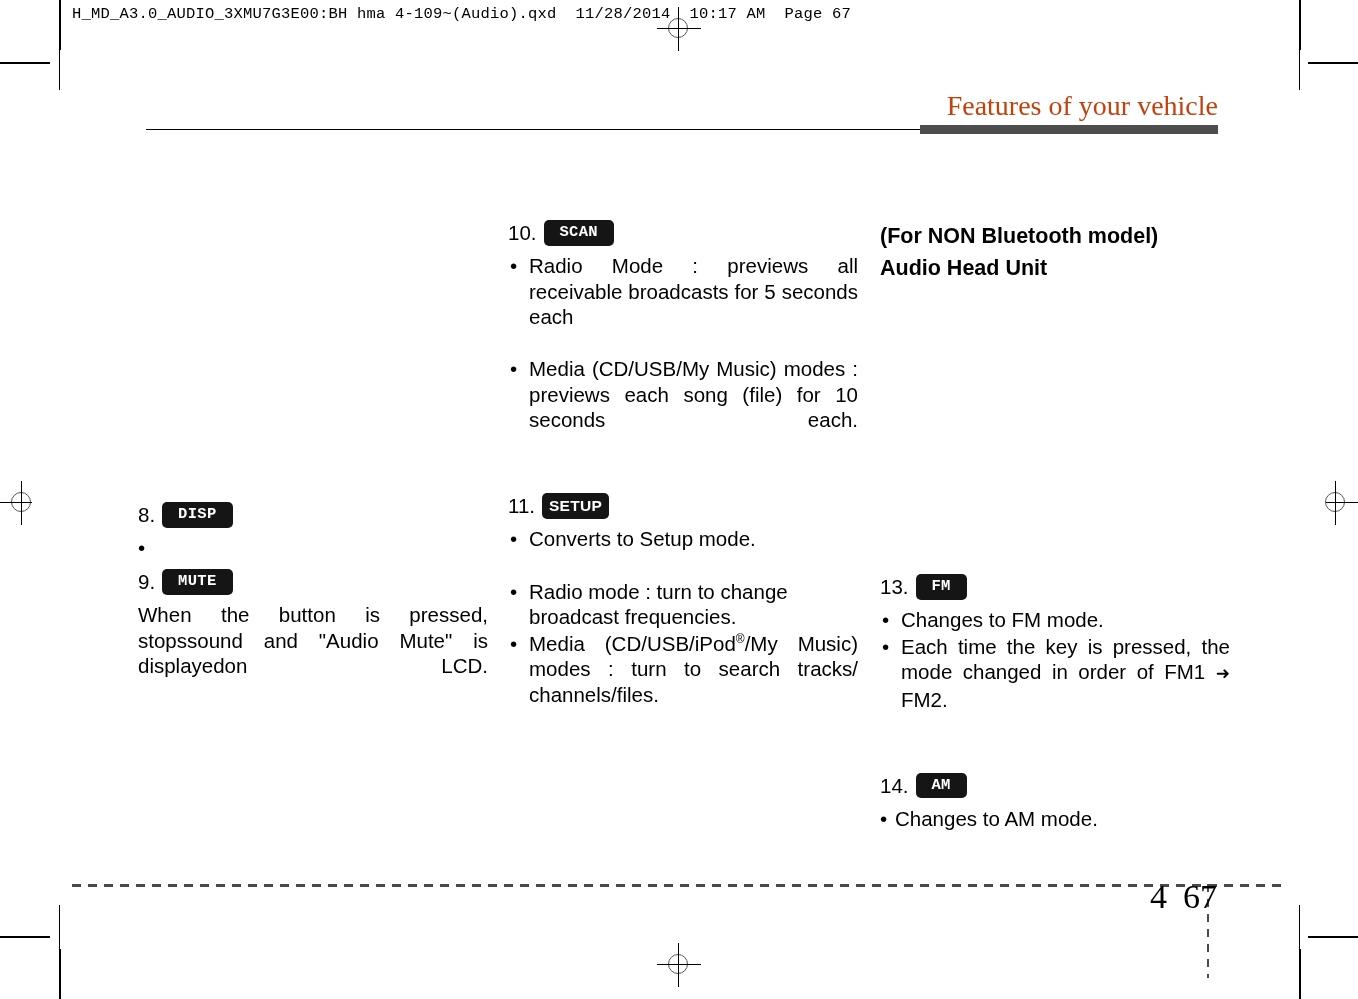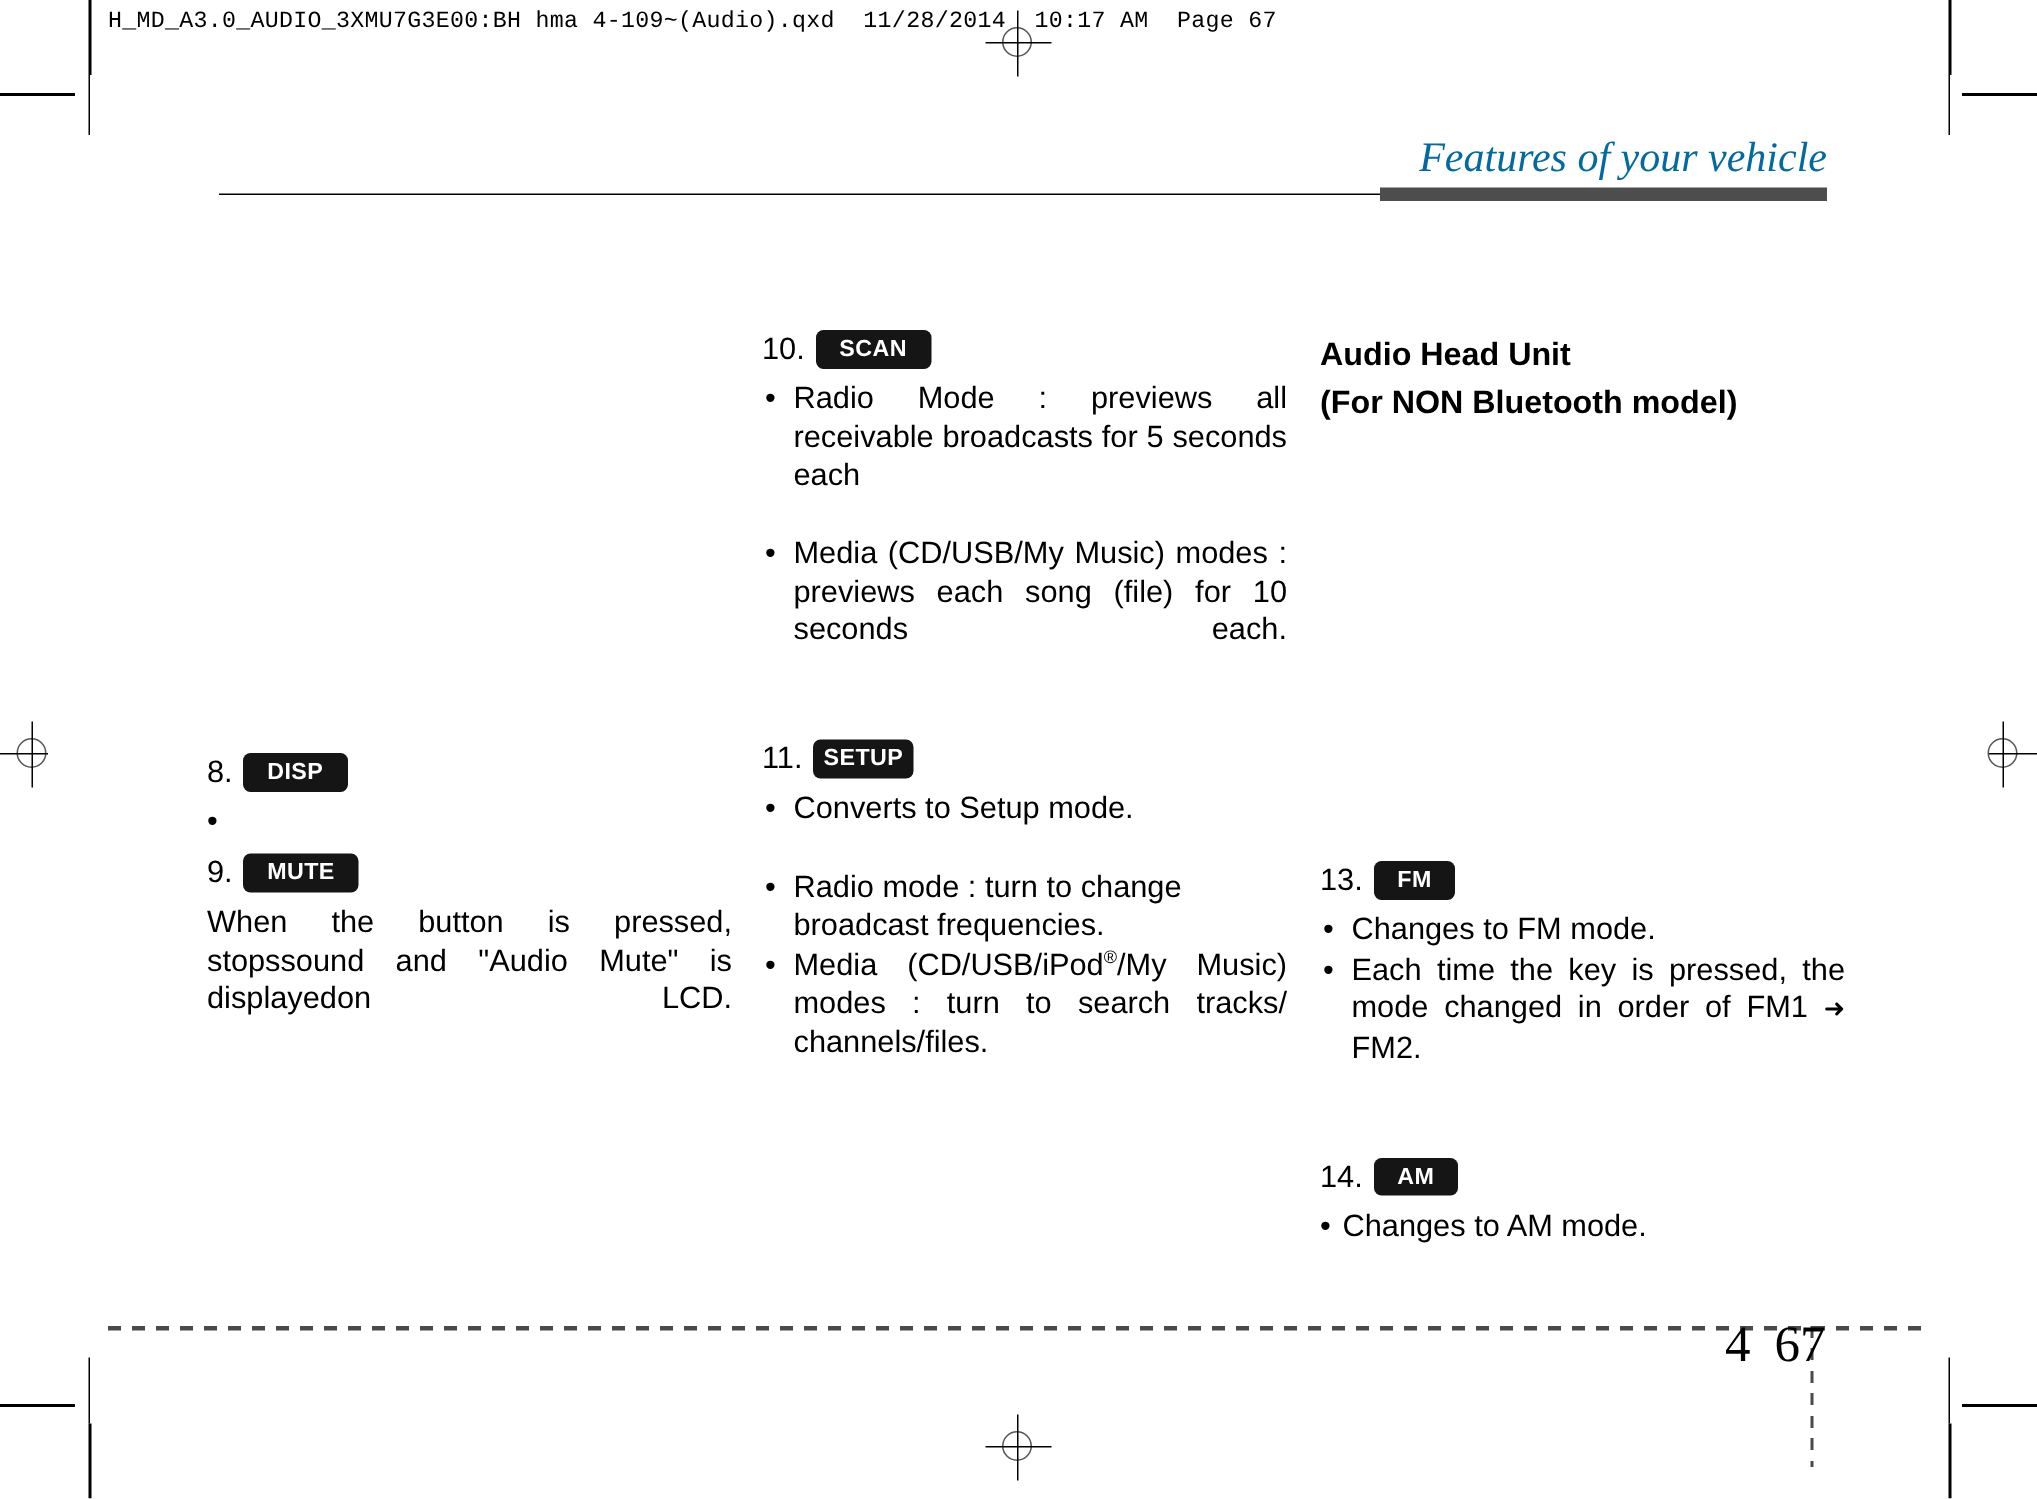--- a/index.html
+++ b/index.html
@@ -50,9 +50,8 @@
     position: absolute; right: 0; top: 0;
     font-family: "Liberation Serif", serif;
     font-size: 28px;
-    color: #0369a1;
+    color: #c2410c;
     white-space: nowrap;
-    font-style: italic;
   }
   .page-head .rule-thin {
     position: absolute; left: 0; bottom: 6px; width: 780px; height: 1px; background: #000;

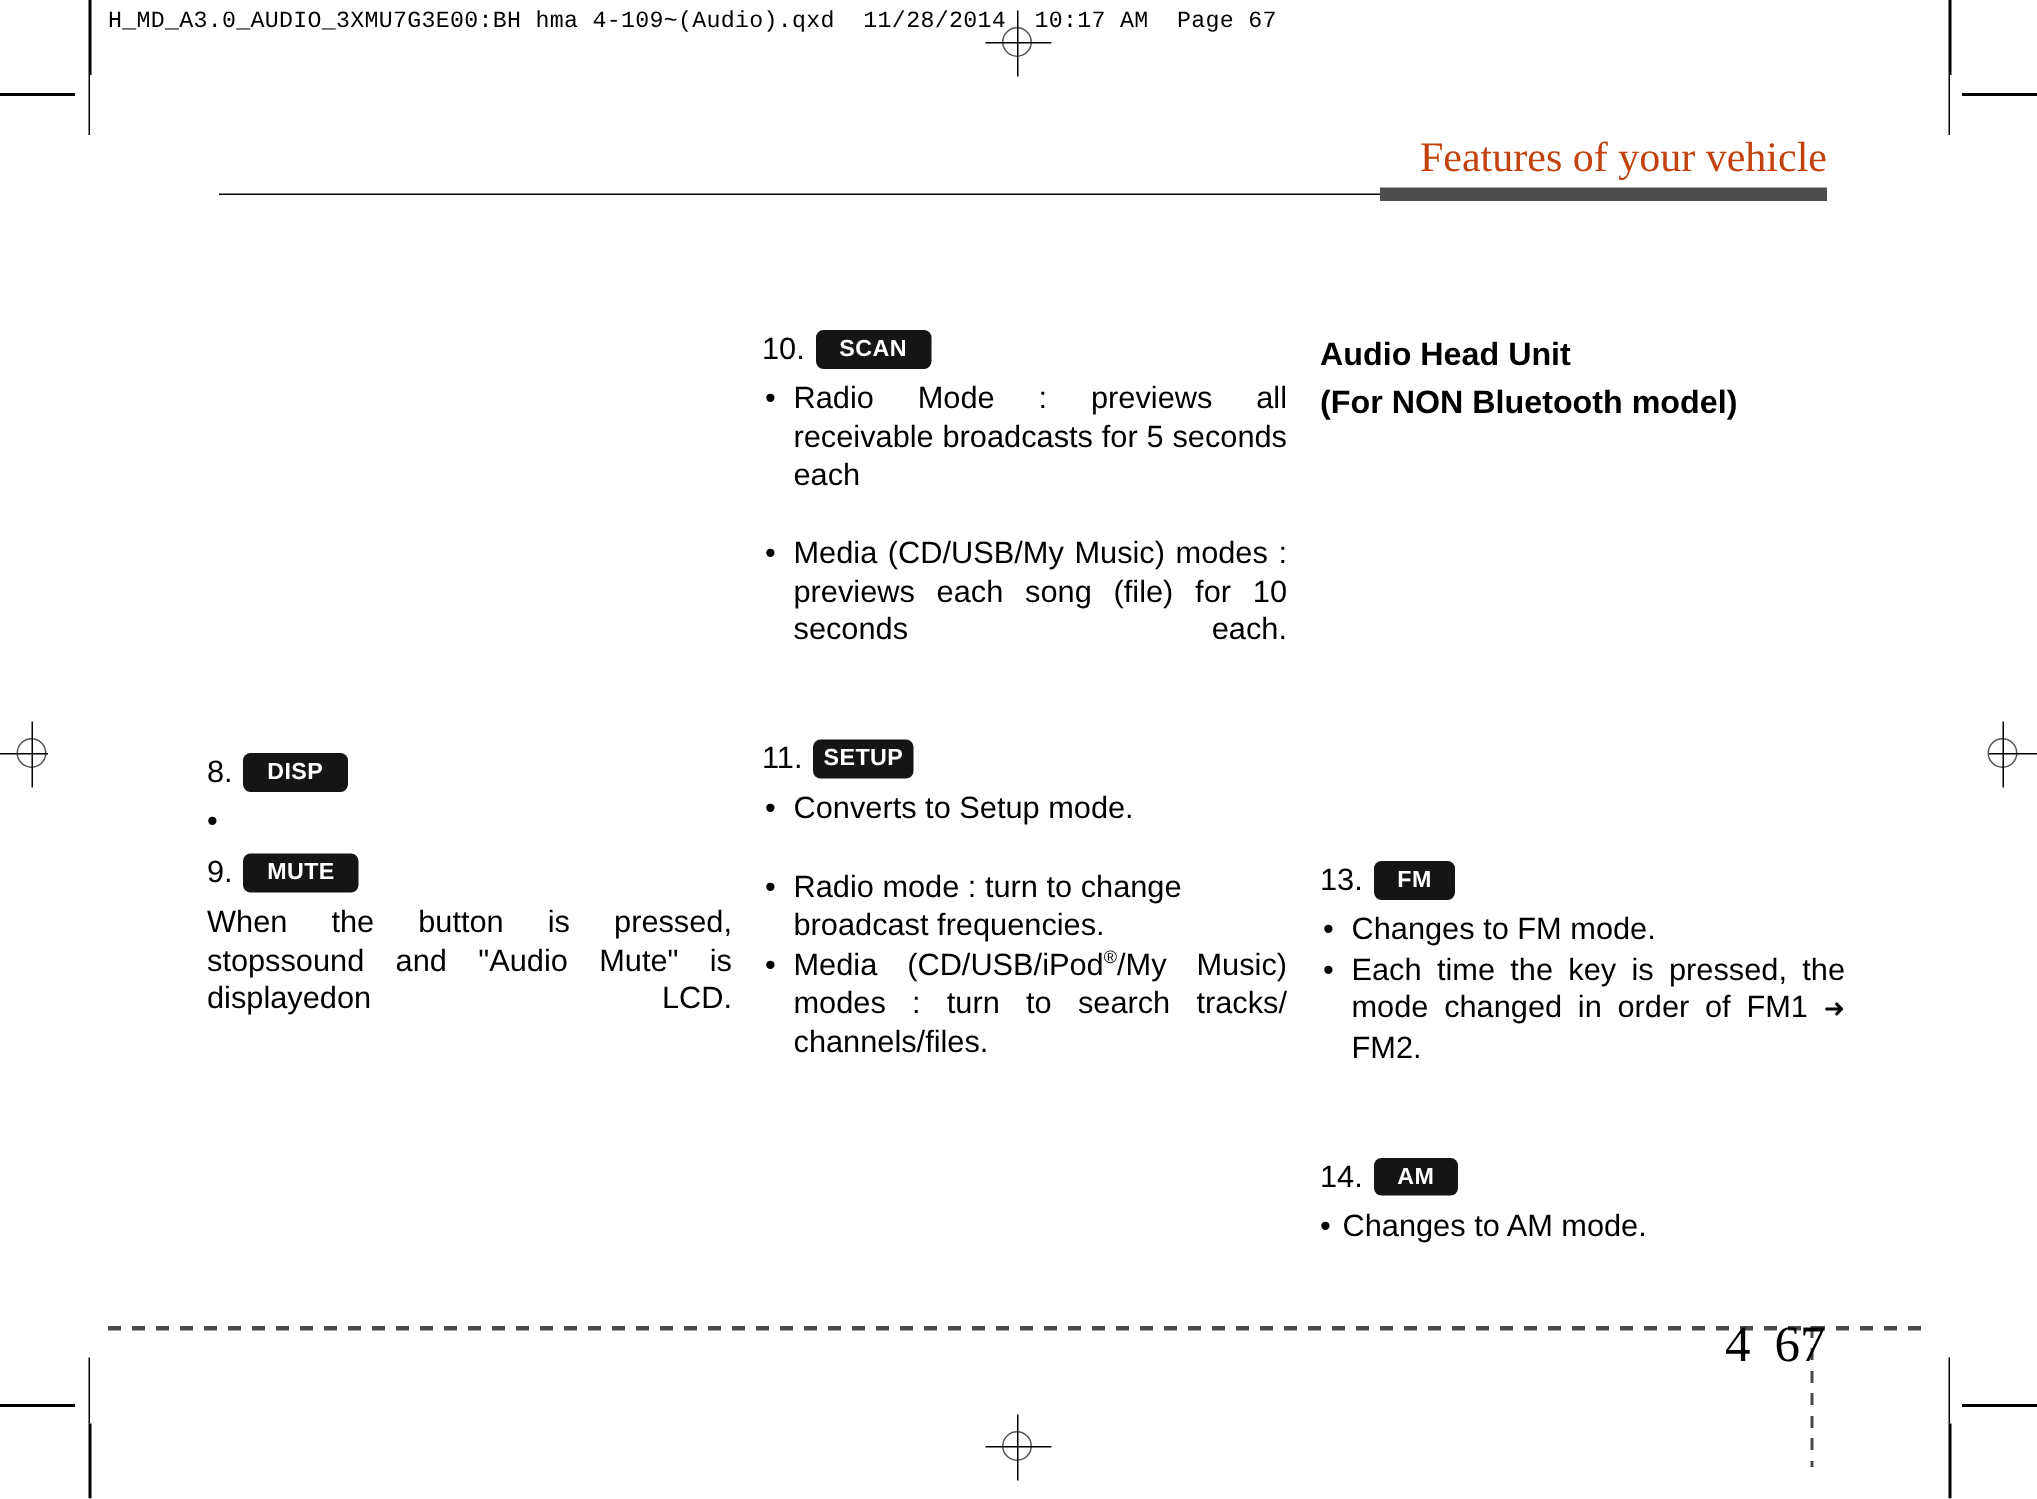--- a/index.html
+++ b/index.html
@@ -91,7 +91,7 @@
     letter-spacing: 0.3px;
     text-align: center;
   }
-  .badge.wide { padding: 5px 16px 5px 16px; }
+  .badge.wide { padding: 5px 16px 5px 16px; font-family: Liberation Mono, monospace; }
   .badge.snug { padding: 5px 7px 5px 7px; }
   .keyline .knob-label { margin-left: 8px; font-size: 20.5px; }
 

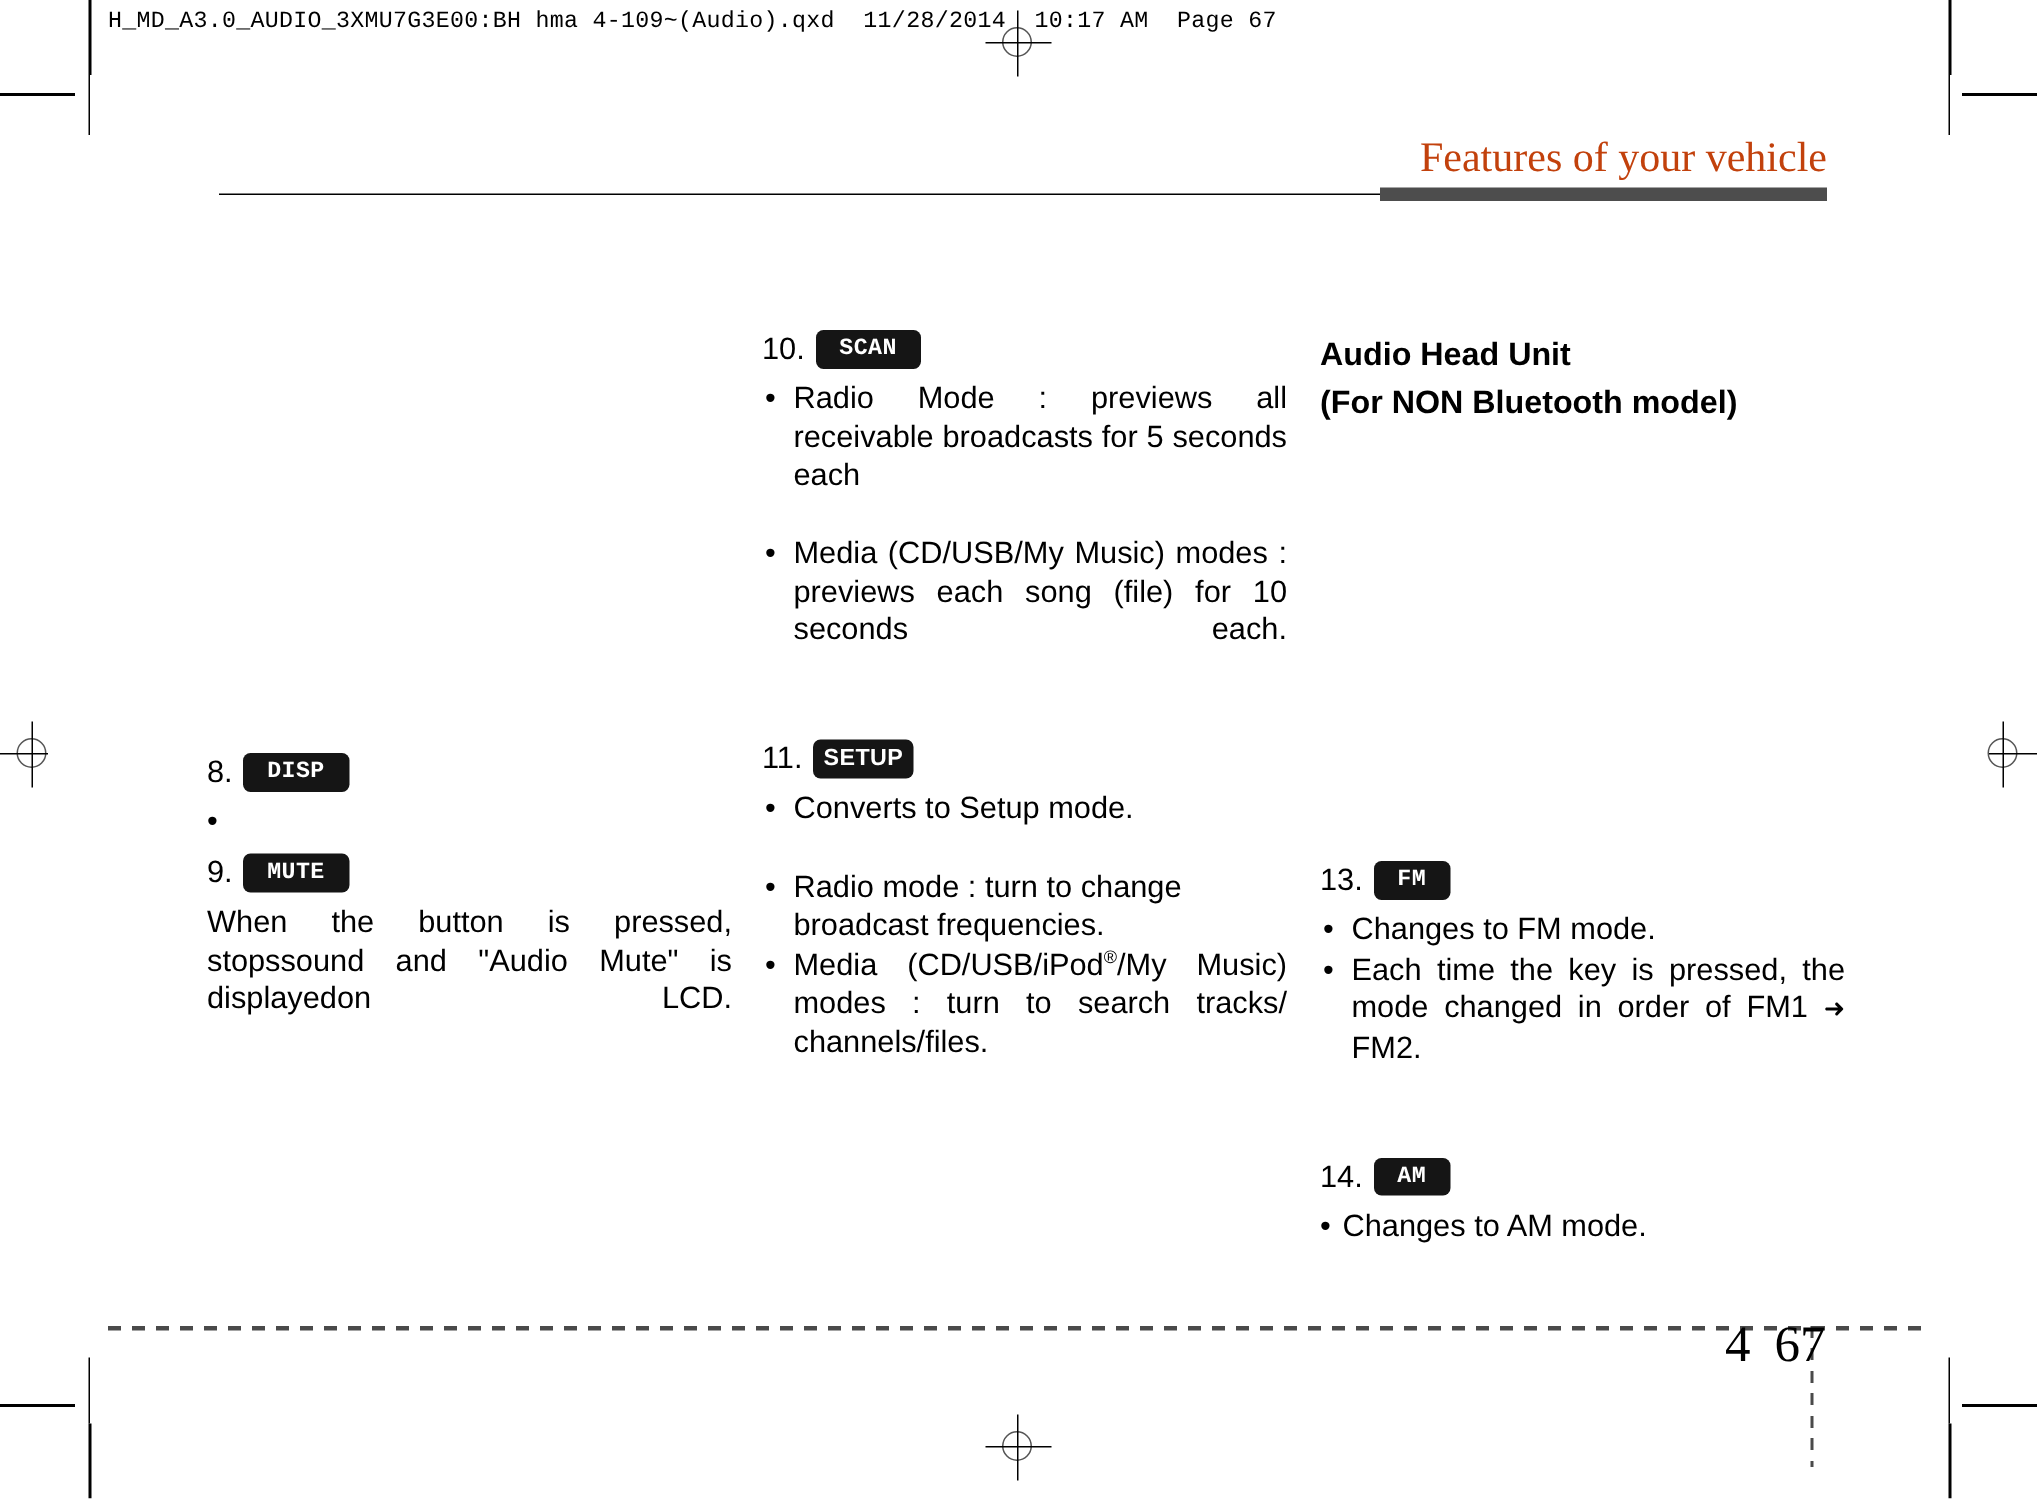--- a/index.html
+++ b/index.html
@@ -291,8 +291,8 @@
 <div class="col" id="col-right">
 
   <div class="block">
+    <div class="sec-head">(For NON Bluetooth model)</div>
     <div class="sec-head">Audio Head Unit</div>
-    <div class="sec-head">(For NON Bluetooth model)</div>
   </div>
 
   <div style="height:290px"></div>

